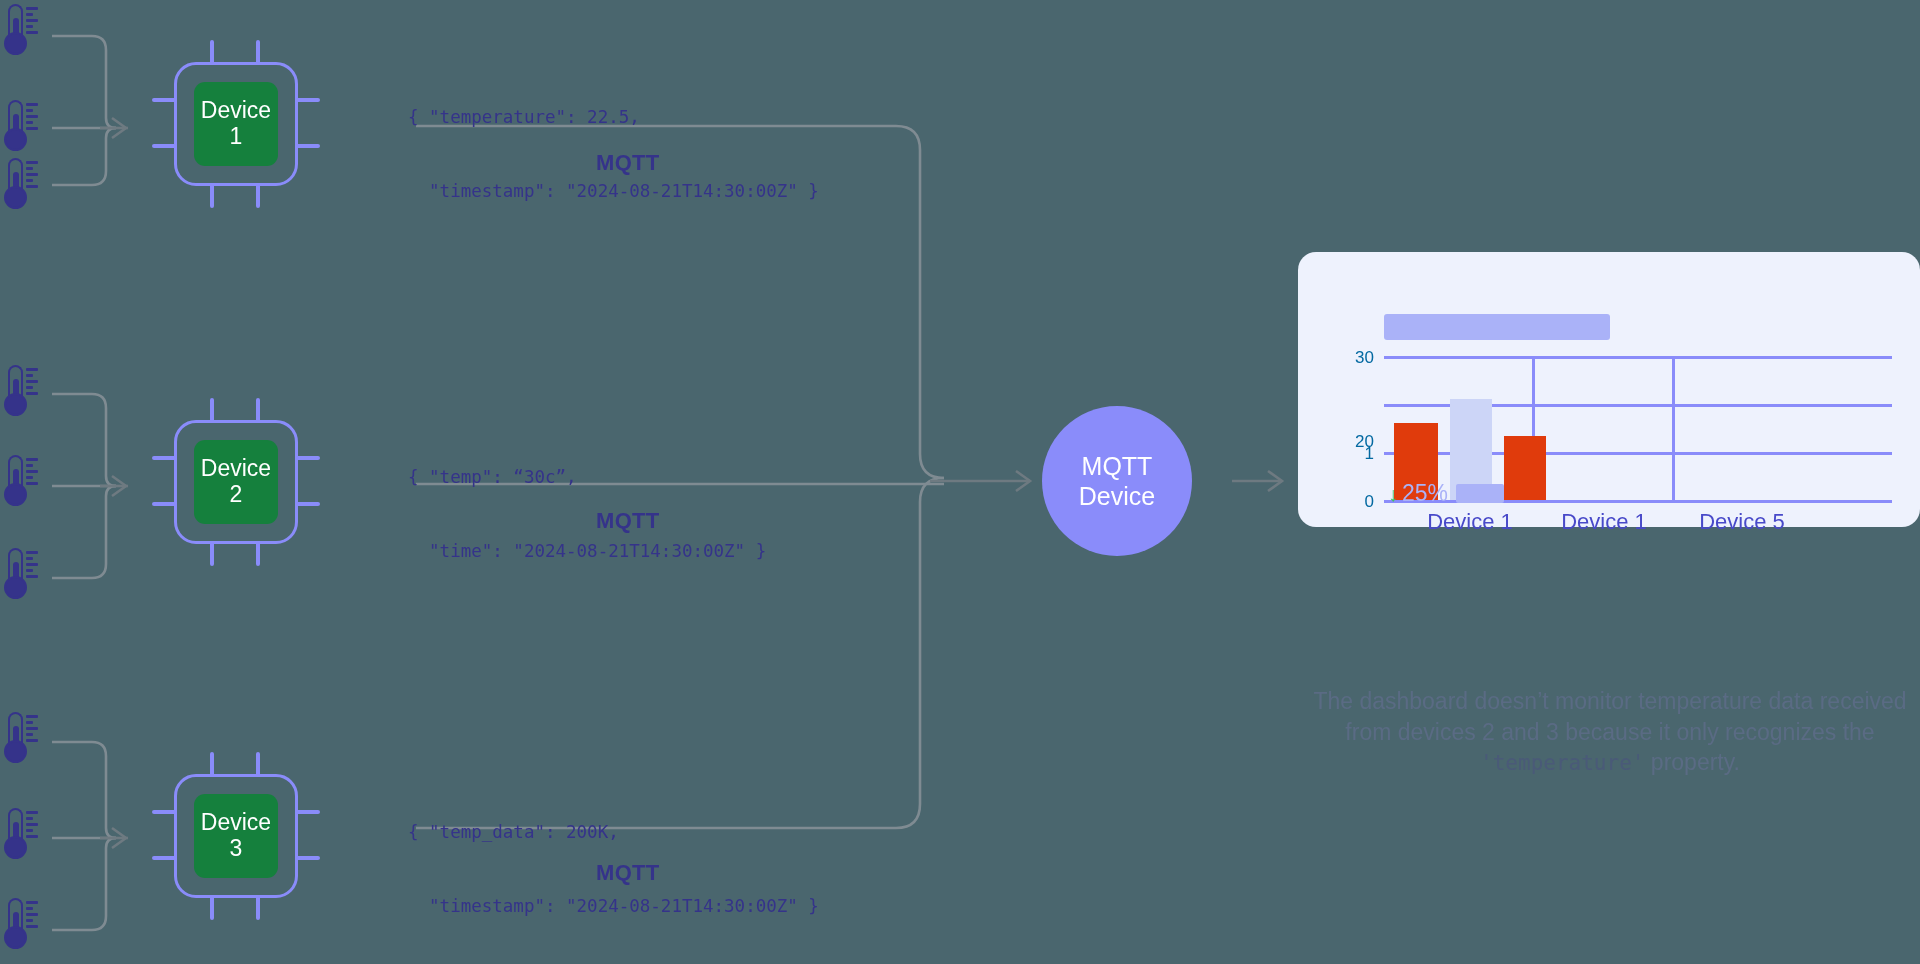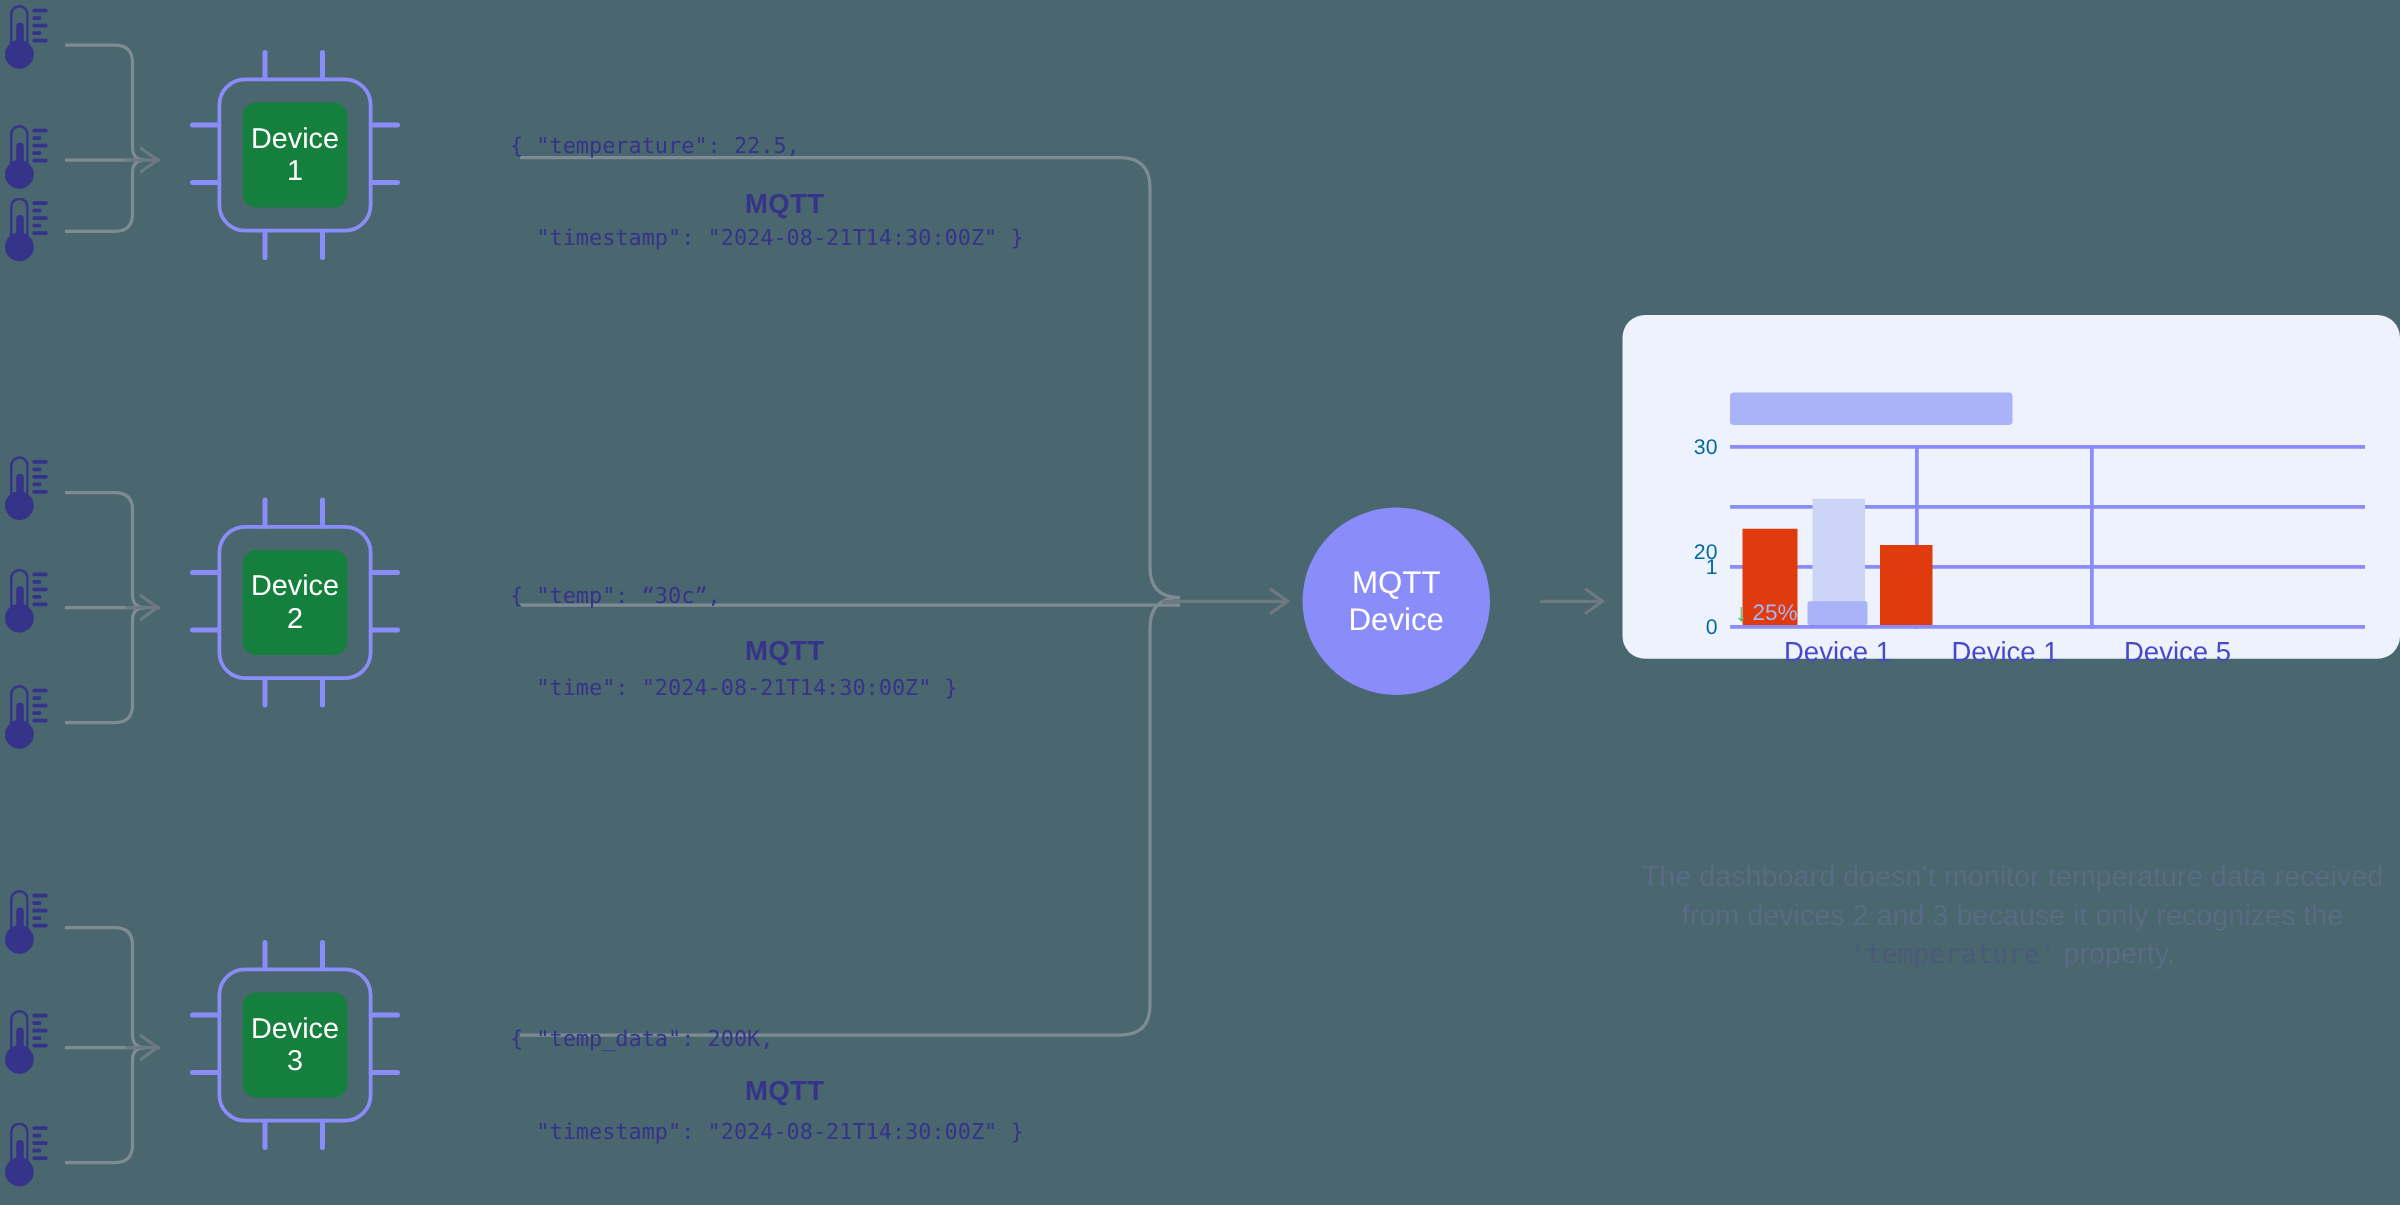--- a/index.html
+++ b/index.html
@@ -96,7 +96,7 @@
     position: absolute; left: 90px; top: 228px; display: flex; align-items: center; gap: 4px;
   }
   .footer .arrow { color: #3fbf63; font-size: 20px; line-height: 1; }
-  .footer .pct { color: #aab2f8; font-size: 18px; }
+  .footer .pct { color: #aab2f8; font-size: 23px; }
   .footer .chipbar { width: 48px; height: 19px; background: #aab2f8; border-radius: 2px; margin-left: 4px; }
 
   

